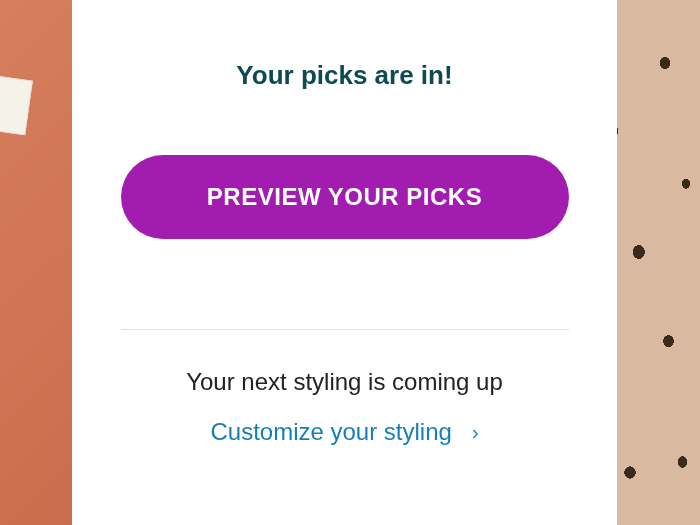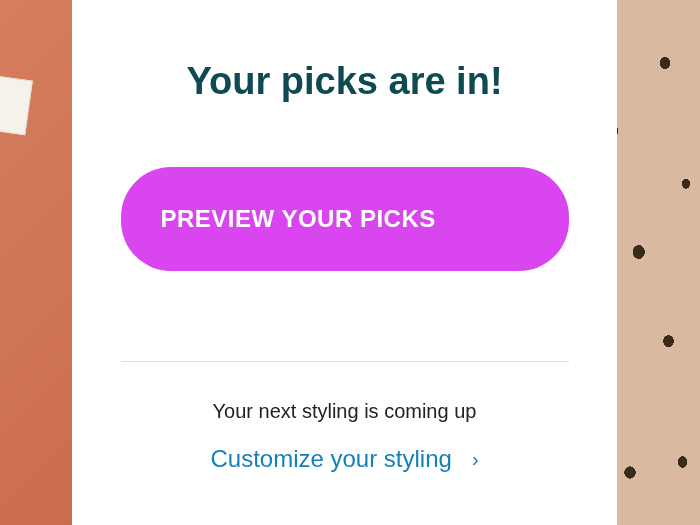--- a/index.html
+++ b/index.html
@@ -69,7 +69,7 @@
     }
     .title {
       color: #0e4a52;
-      font-size: 38px;
+      font-size: 26px;
       font-weight: 700;
       text-align: center;
       margin-bottom: 64px;

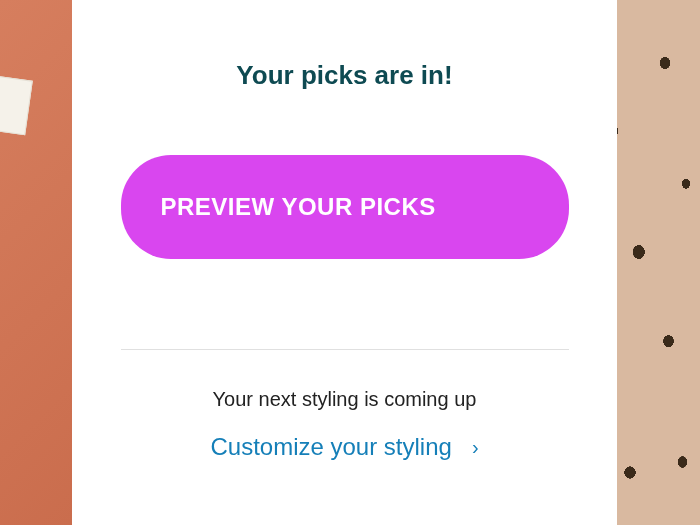--- a/index.html
+++ b/index.html
@@ -76,16 +76,16 @@
     }
     .cta-button {
       width: 448px;
-      background: #d946ef;
+      background: #a21caf;
       color: #ffffff;
       border: none;
       border-radius: 50px;
-      padding: 38px 40px;
+      padding: 28px 40px;
       font-size: 24px;
       font-weight: 700;
       letter-spacing: 0.5px;
       cursor: pointer;
-      text-align: left;
+      text-align: center;
     }
     .divider {
       width: 448px;

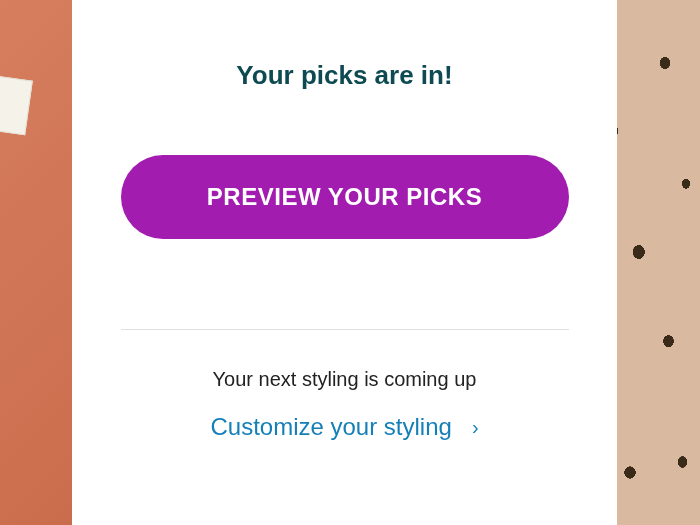--- a/index.html
+++ b/index.html
@@ -96,7 +96,7 @@
     }
     .subtitle {
       color: #222222;
-      font-size: 20px;
+      font-size: 24px;
       font-weight: 400;
       text-align: center;
       margin-bottom: 22px;

